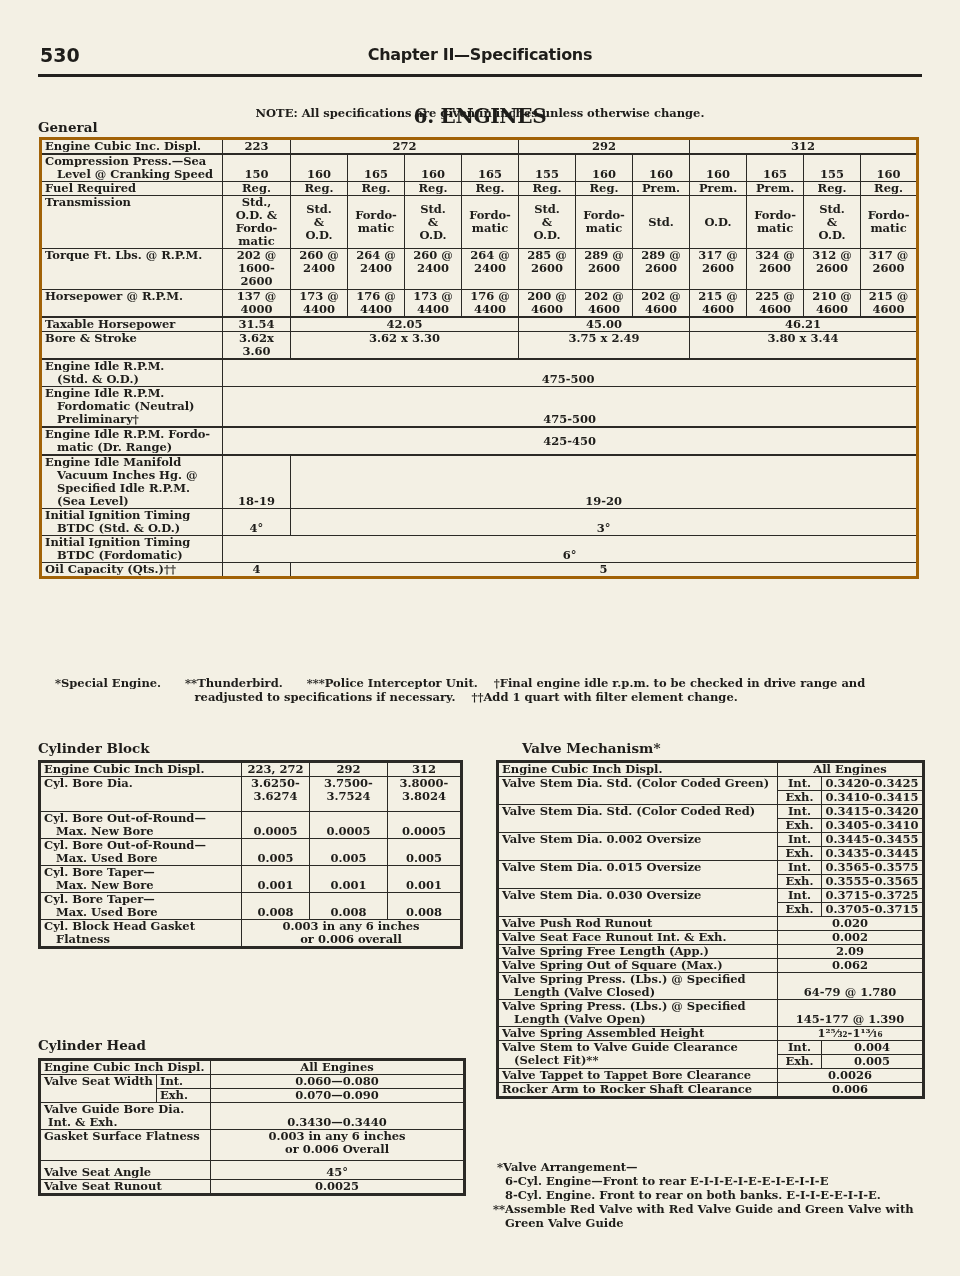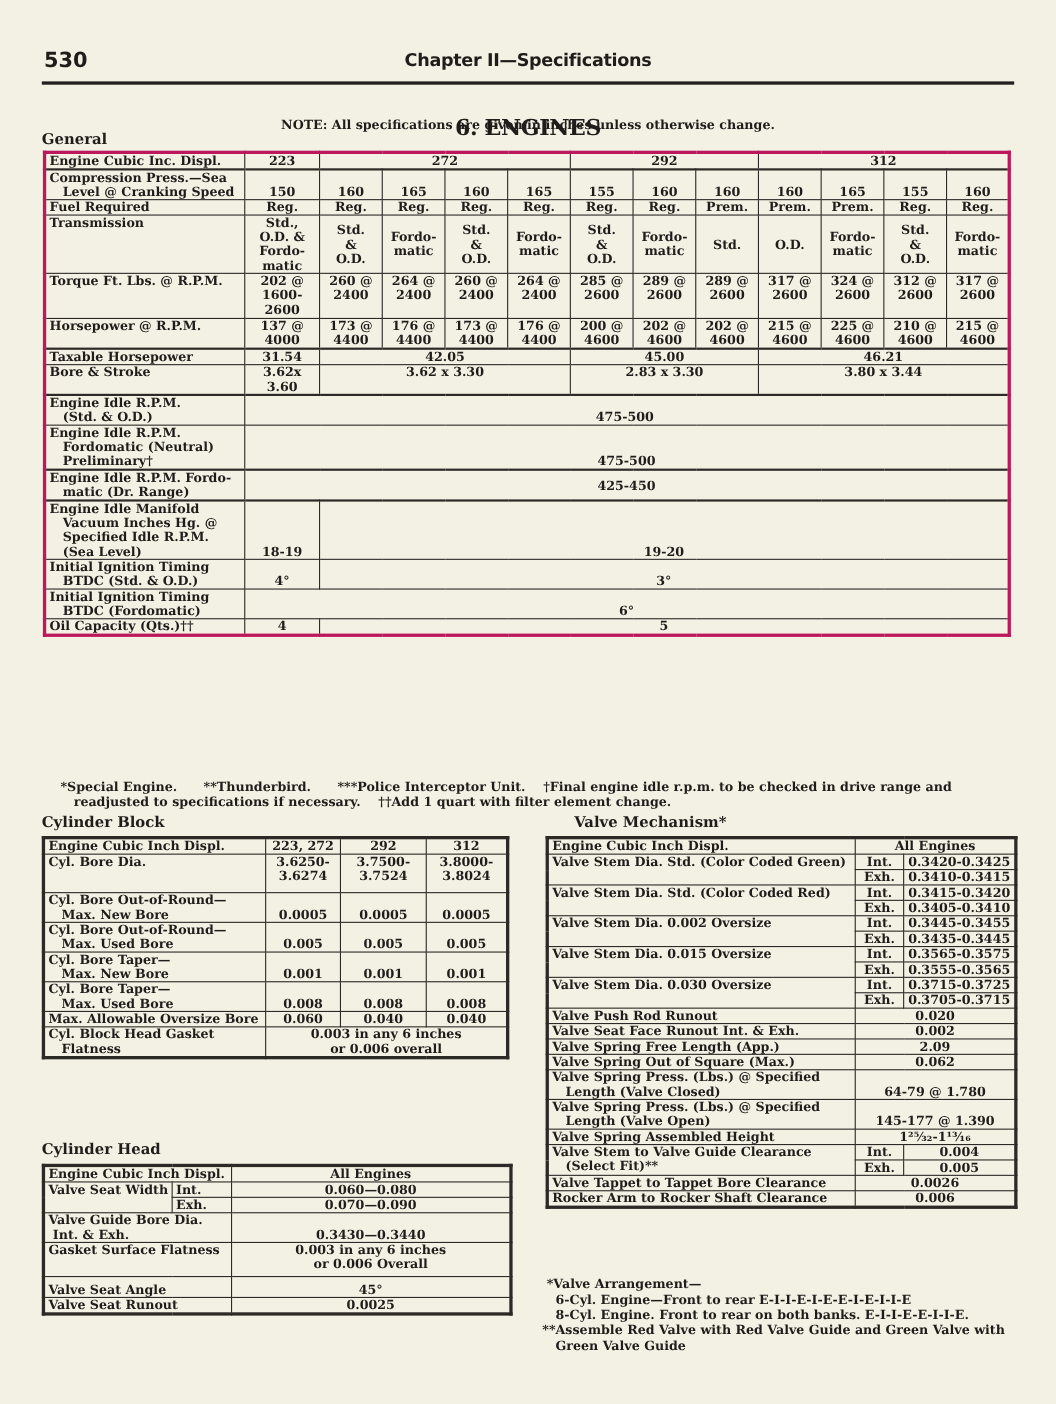--- a/index.html
+++ b/index.html
@@ -19,7 +19,7 @@
 
   table { border-collapse:collapse; position:absolute; table-layout:fixed; }
   td { border:1px solid #2b2a26; padding:0 3px; font-size:11.5px; line-height:13px; vertical-align:top; }
-  .gen { left:39px; top:137px; width:776px; border:3px solid #be185d; }
+  .gen { left:39px; top:137px; width:776px; border:3px solid #a16207; }
   .gen td { font-weight:bold; font-size:11.5px; }
   .gen td.c { text-align:center; vertical-align:bottom; }
   .gen td.lbl { white-space:pre; }

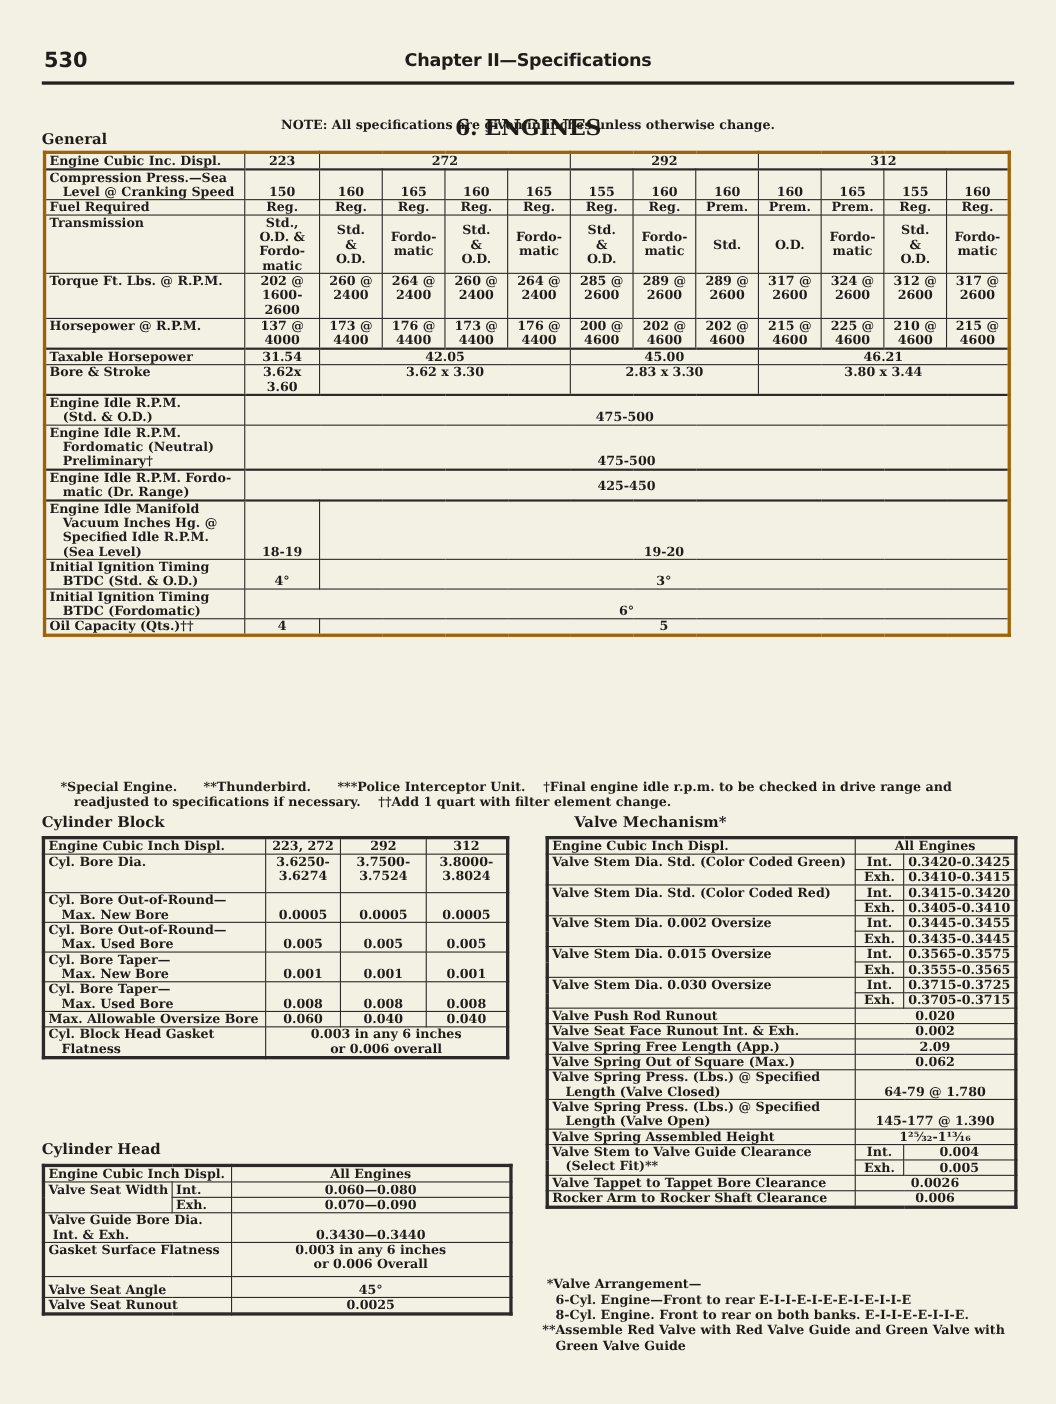--- a/index.html
+++ b/index.html
@@ -199,7 +199,7 @@
     <td class="c lbl" style="vertical-align:top">3.62x
 3.60</td>
     <td class="c" colspan="4" style="vertical-align:top;border-right:none">3.62 x 3.30</td>
-    <td class="c" colspan="3" style="vertical-align:top">2.83 x 3.30</td>
+    <td class="c" colspan="3" style="vertical-align:top">3.75 x 2.49</td>
     <td class="c" colspan="4" style="vertical-align:top">3.80 x 3.44</td>
   </tr>
   <tr>

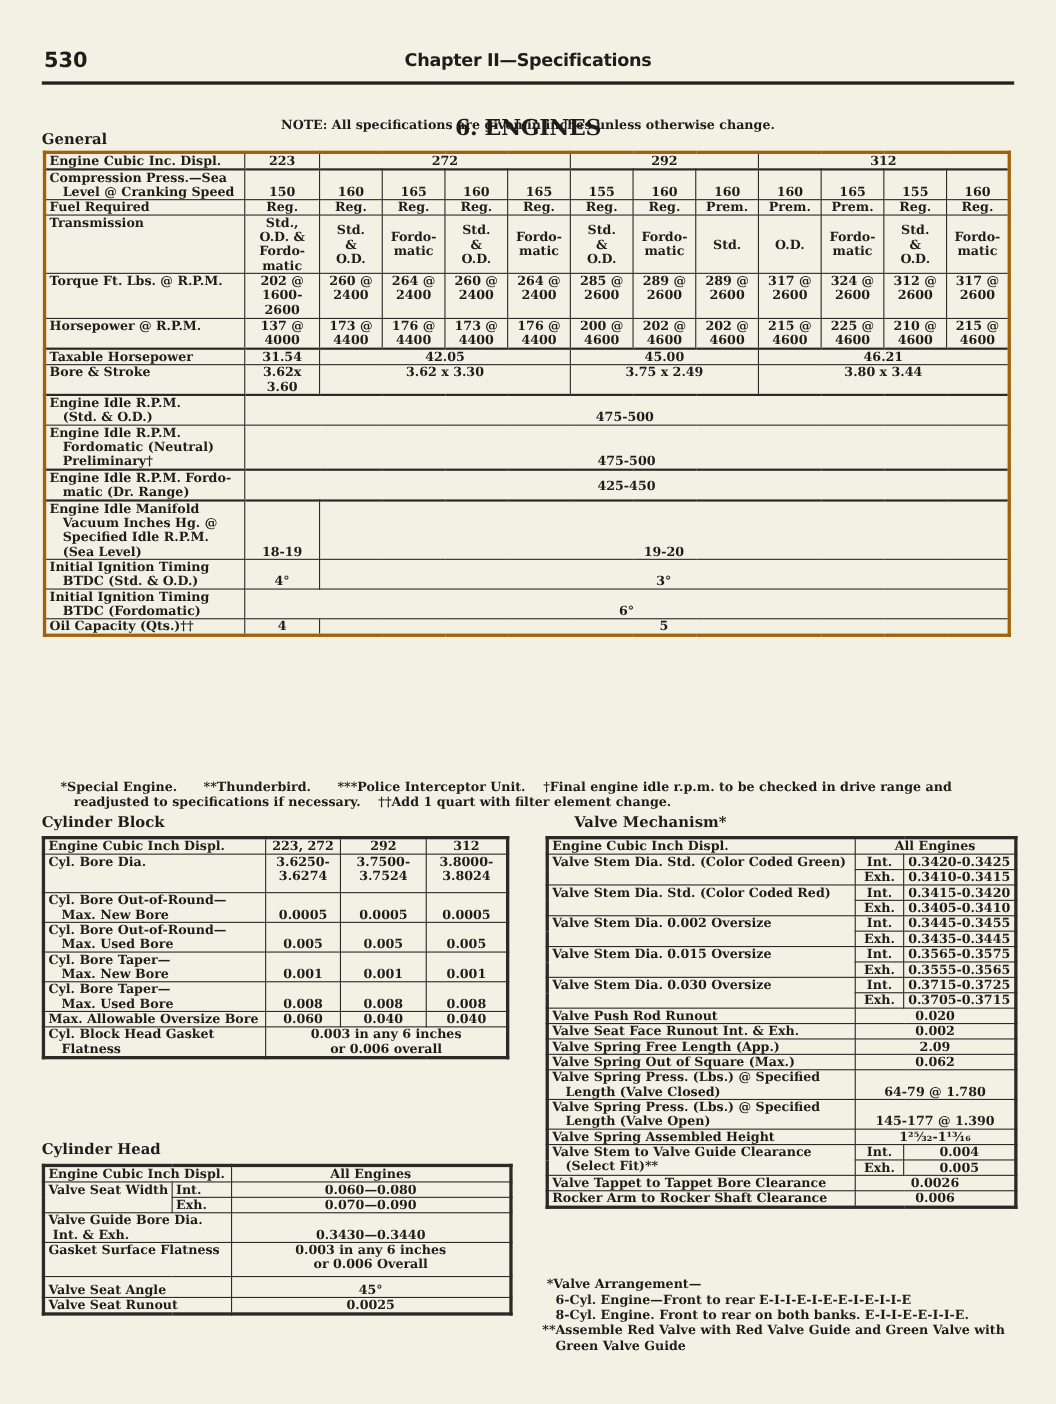--- a/index.html
+++ b/index.html
@@ -245,7 +245,7 @@
 </tbody>
   </table>
 
-<div class="foot" style="left:55px;top:708px;">*Special Engine.      **Thunderbird.      ***Police Interceptor Unit.    †Final engine idle r.p.m. to be checked in drive range and
+<div class="foot" style="left:55px;top:676px;text-align:center;">*Special Engine.      **Thunderbird.      ***Police Interceptor Unit.    †Final engine idle r.p.m. to be checked in drive range and
    readjusted to specifications if necessary.    ††Add 1 quart with filter element change.</div>
 
 <div class="subhead" style="left:38px;top:740px;">Cylinder Block</div>

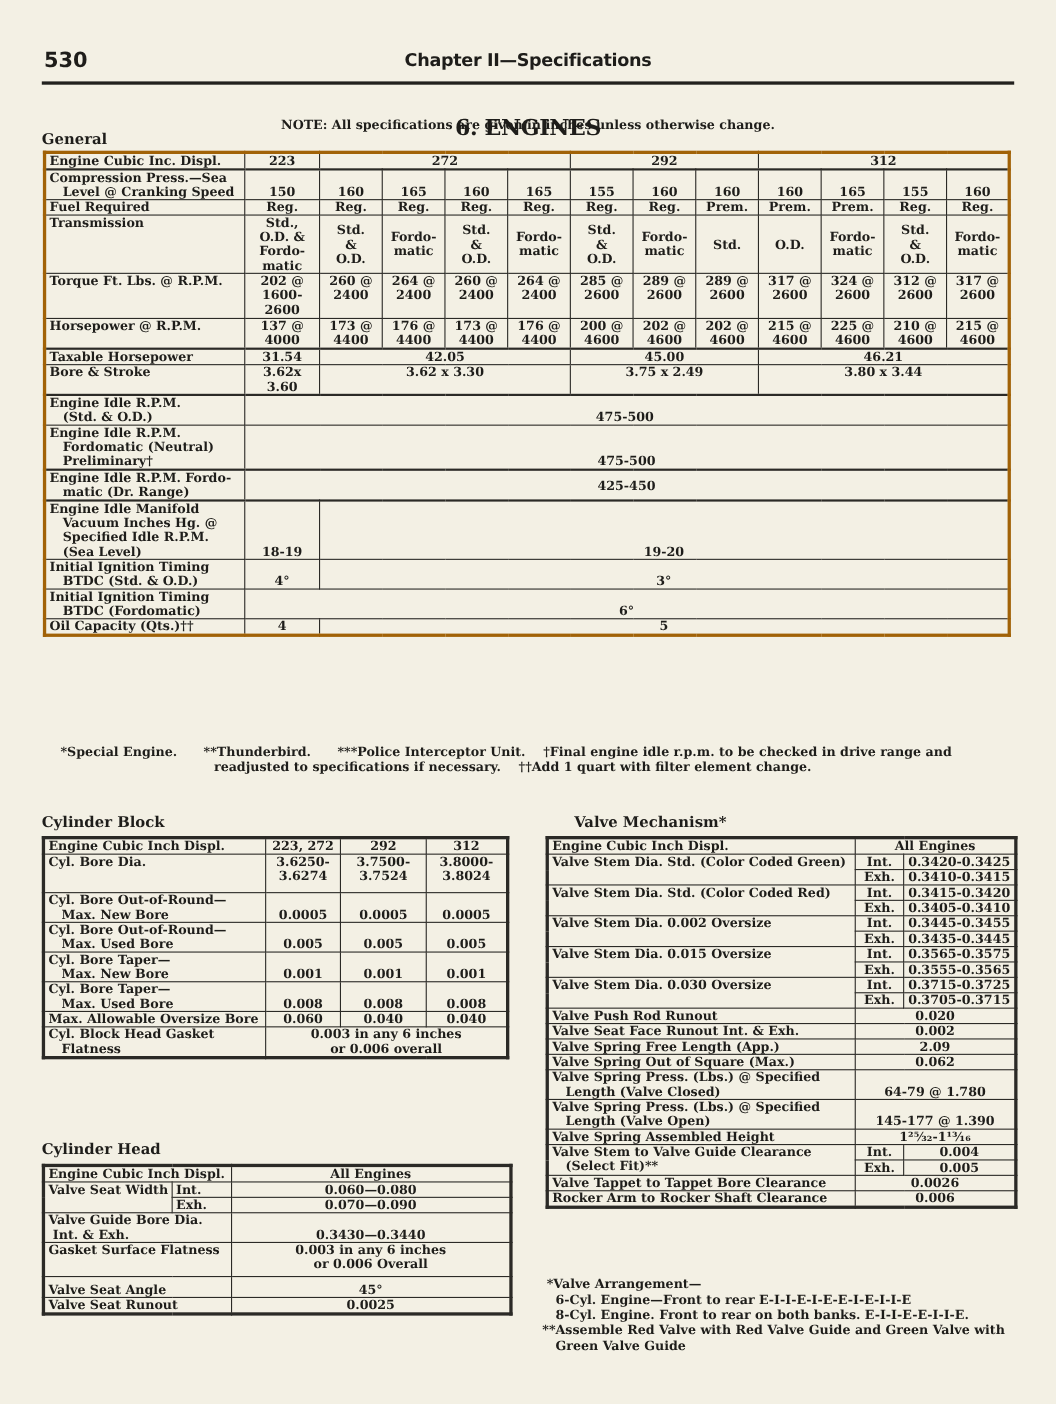--- a/index.html
+++ b/index.html
@@ -301,12 +301,6 @@
     <td class="c">0.008</td>
   </tr>
   <tr>
-    <td class="lbl">Max. Allowable Oversize Bore</td>
-    <td class="c">0.060</td>
-    <td class="c">0.040</td>
-    <td class="c">0.040</td>
-  </tr>
-  <tr>
     <td class="lbl">Cyl. Block Head Gasket
    Flatness</td>
     <td class="c lbl" colspan="3" style="vertical-align:top">0.003 in any 6 inches

